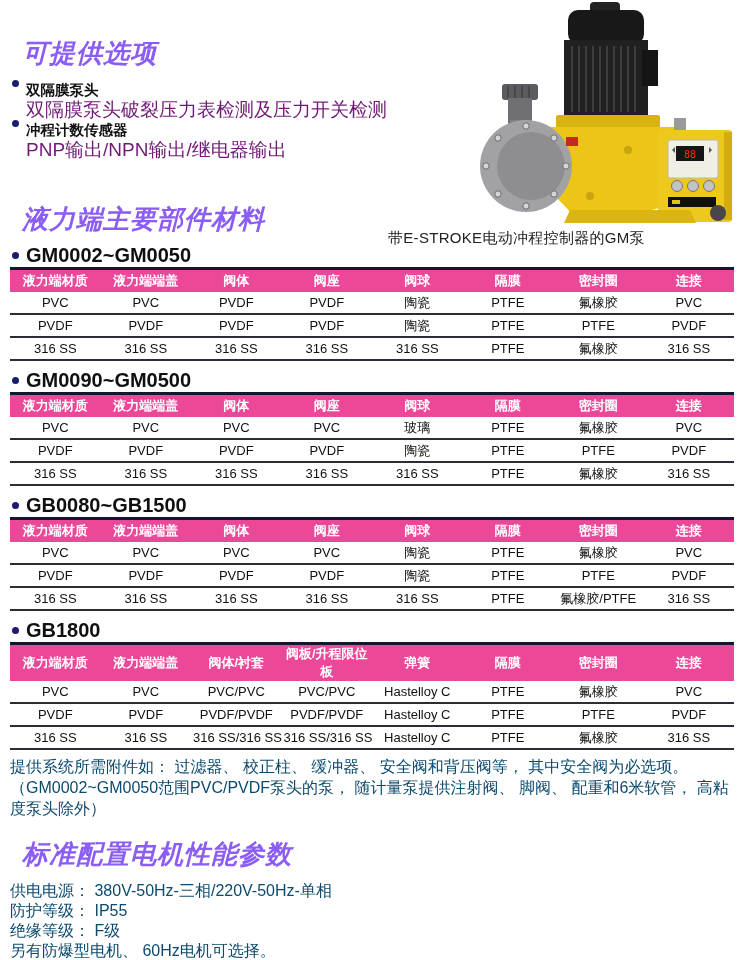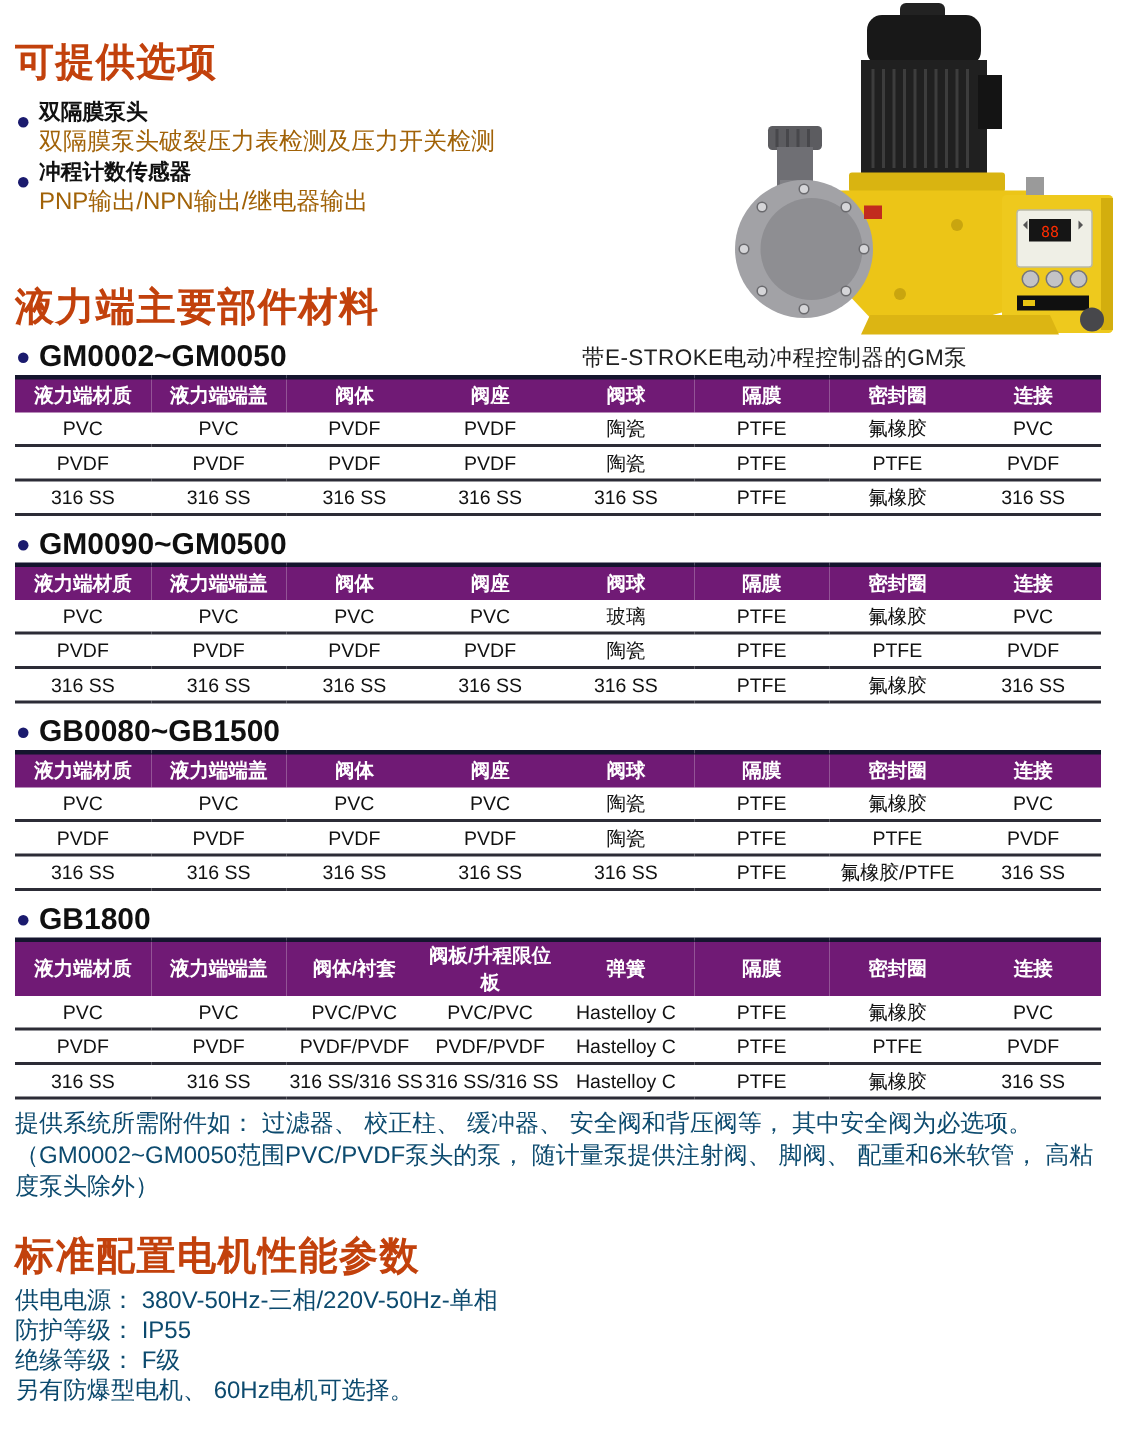--- a/index.html
+++ b/index.html
@@ -8,8 +8,8 @@
   .content{padding:0 16px 0 10px;}
 
   .sec-title{
-    font-size:26px;line-height:30px;font-weight:bold;
-    color:#c2410c;letter-spacing:1px;margin:0;
+    font-size:26px;line-height:30px;font-weight:bold;font-style:italic;
+    color:#8b5cf6;letter-spacing:1px;margin:12px;
   }
   .title-1{padding-top:26px;}
   .title-2{margin-top:44px;}

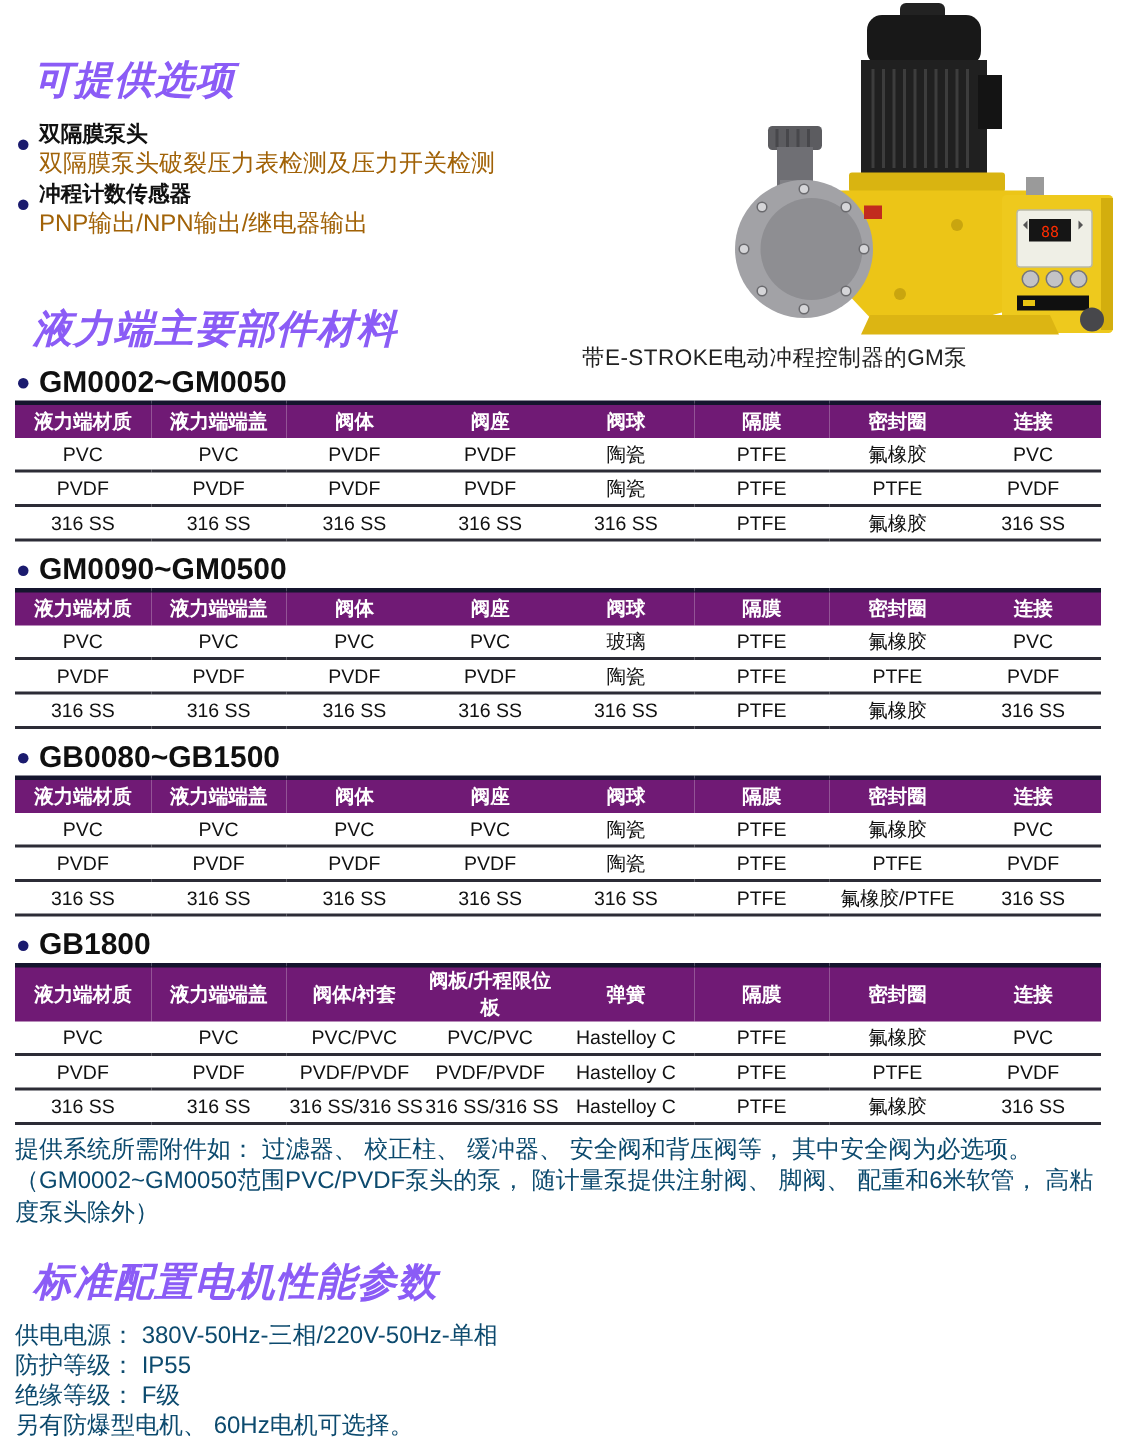--- a/index.html
+++ b/index.html
@@ -17,7 +17,7 @@
   .title-4{margin-top:20px;}
 
   .opt-list{margin-top:9px;}
-  .opt-head{font-size:14.5px;line-height:20px;font-weight:bold;color:#111;display:flex;align-items:flex-end;}
+  .opt-head{font-size:14.5px;line-height:20px;font-weight:bold;color:#111;display:flex;align-items:flex-start;}
   .dot{width:7px;height:7px;border-radius:50%;background:#1b1b6e;display:inline-block;margin:0 7px 0 2px;flex:0 0 auto;}
   .opt-desc{font-size:16px;line-height:20px;color:#a16207;margin-left:16px;}
 

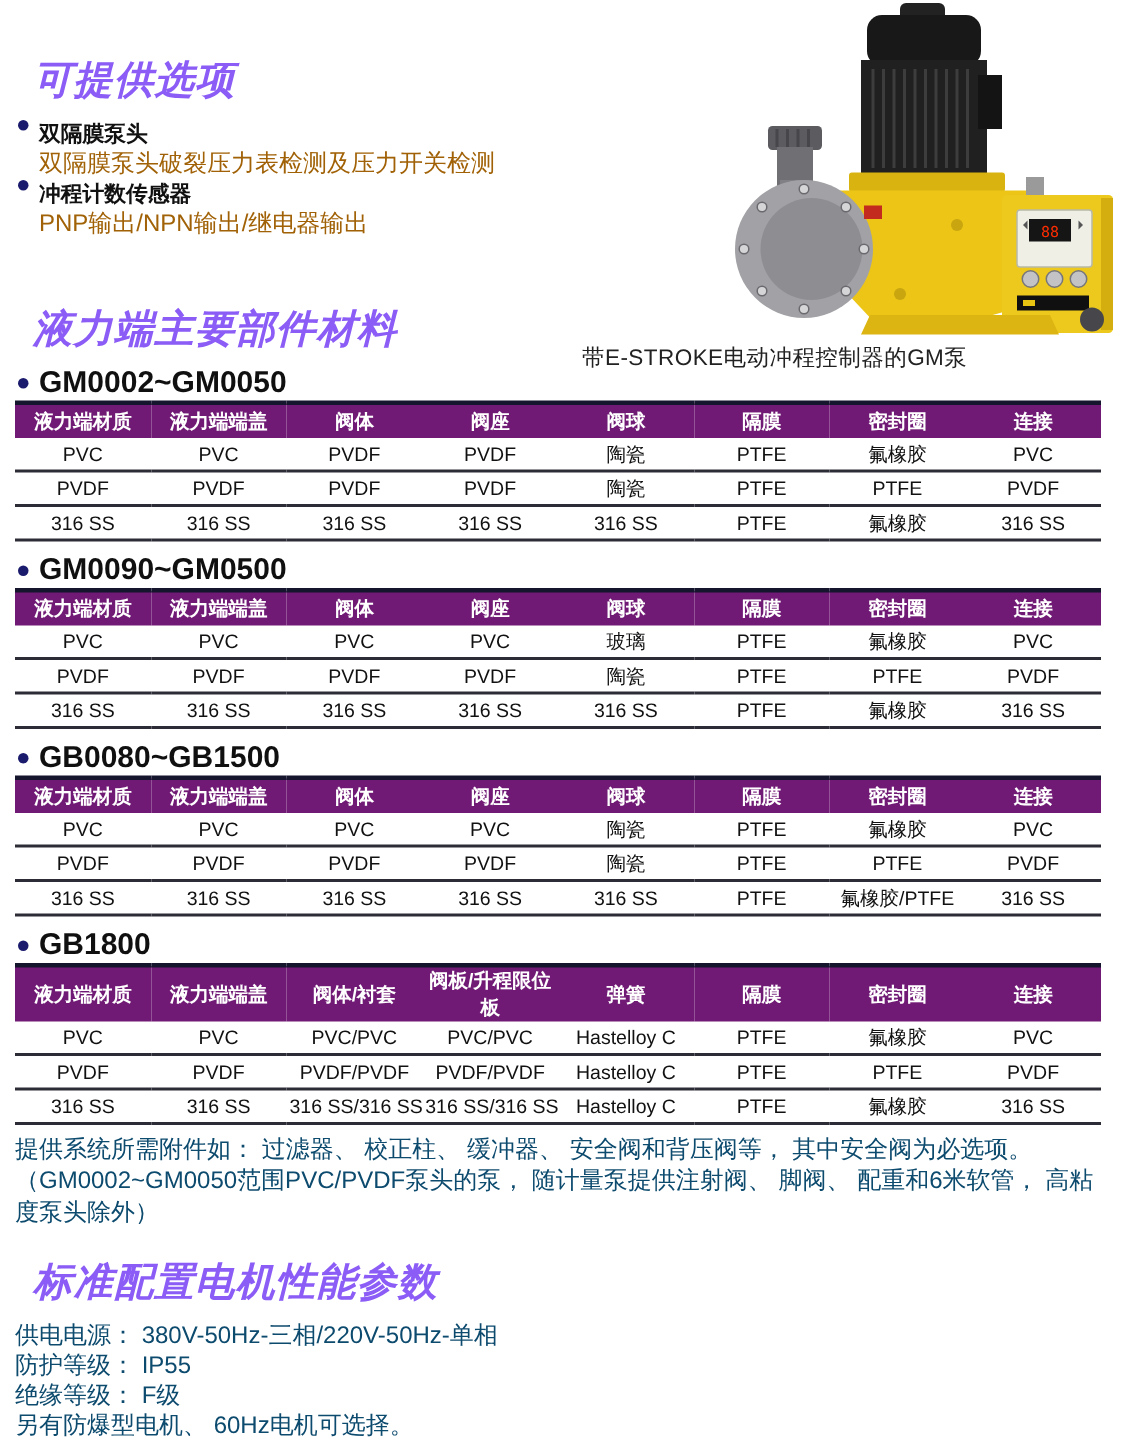--- a/index.html
+++ b/index.html
@@ -19,7 +19,7 @@
   .opt-list{margin-top:9px;}
   .opt-head{font-size:14.5px;line-height:20px;font-weight:bold;color:#111;display:flex;align-items:flex-start;}
   .dot{width:7px;height:7px;border-radius:50%;background:#1b1b6e;display:inline-block;margin:0 7px 0 2px;flex:0 0 auto;}
-  .opt-desc{font-size:16px;line-height:20px;color:#a16207;margin-left:16px;}
+  .opt-desc{font-size:19px;line-height:20px;color:#701a75;margin-left:16px;}
 
   .pump-fig{position:absolute;left:488px;top:0;width:262px;height:224px;}
   .pump-caption{

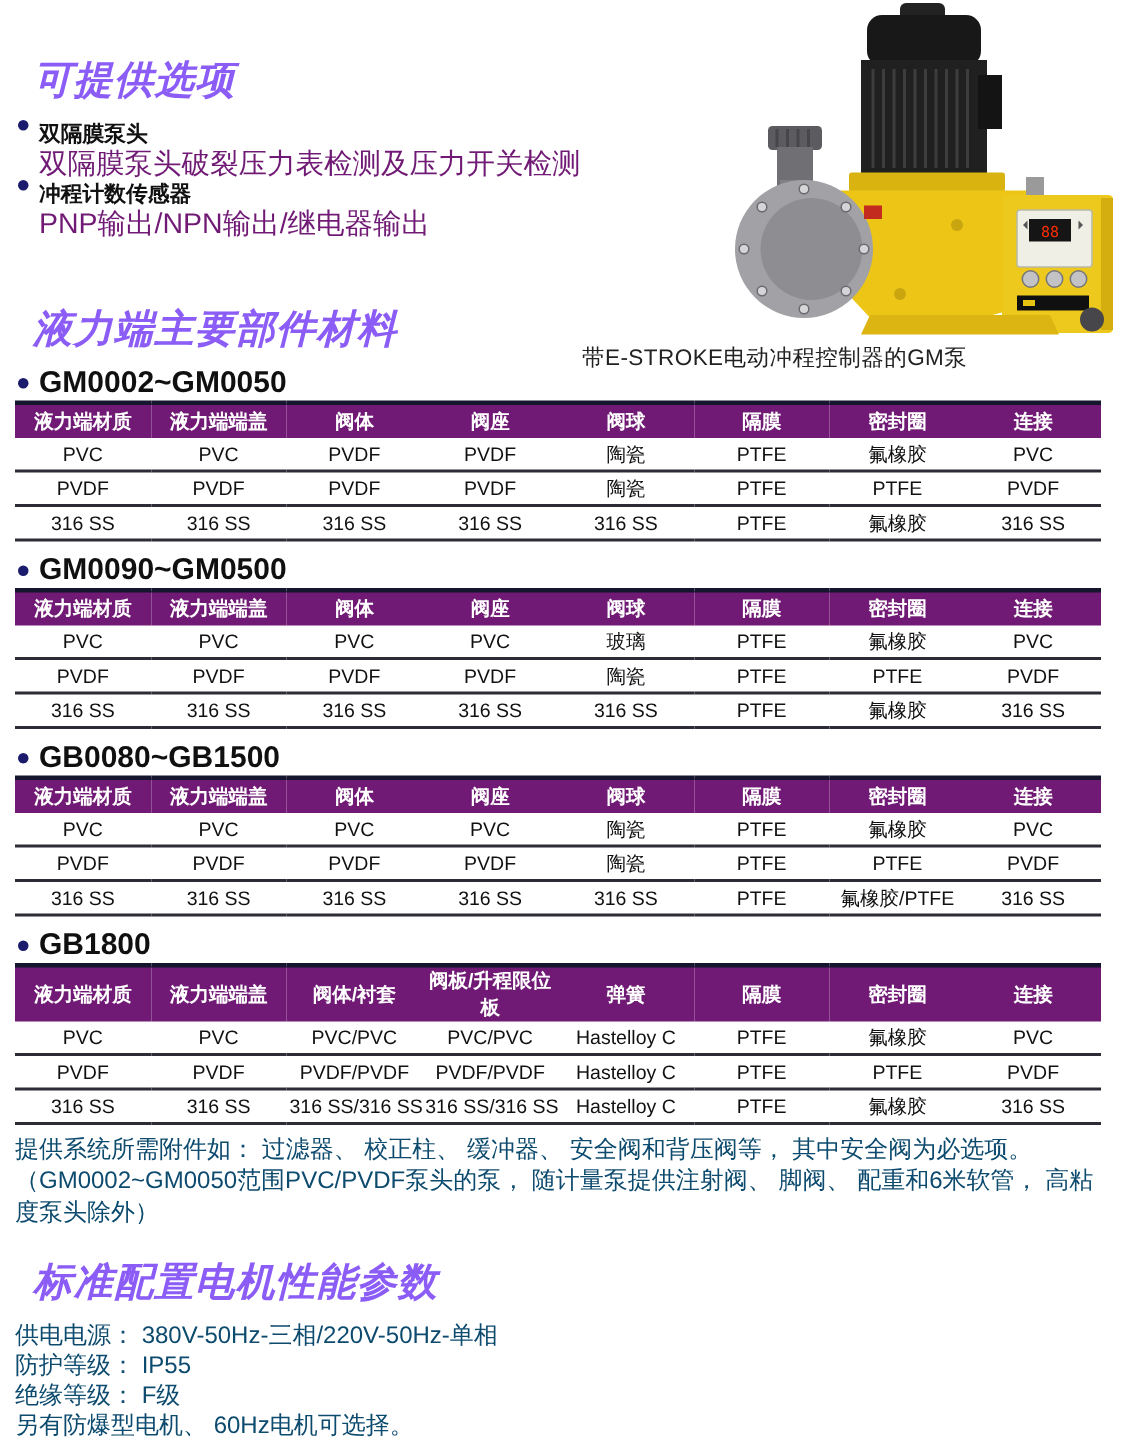--- a/index.html
+++ b/index.html
@@ -21,7 +21,7 @@
   .dot{width:7px;height:7px;border-radius:50%;background:#1b1b6e;display:inline-block;margin:0 7px 0 2px;flex:0 0 auto;}
   .opt-desc{font-size:19px;line-height:20px;color:#701a75;margin-left:16px;}
 
-  .pump-fig{position:absolute;left:488px;top:0;width:262px;height:224px;}
+  .pump-fig{position:absolute;left:478px;top:0;width:262px;height:224px;}
   .pump-caption{
     position:absolute;left:388px;top:229px;width:260px;
     font-size:15px;color:#222;letter-spacing:0.3px;

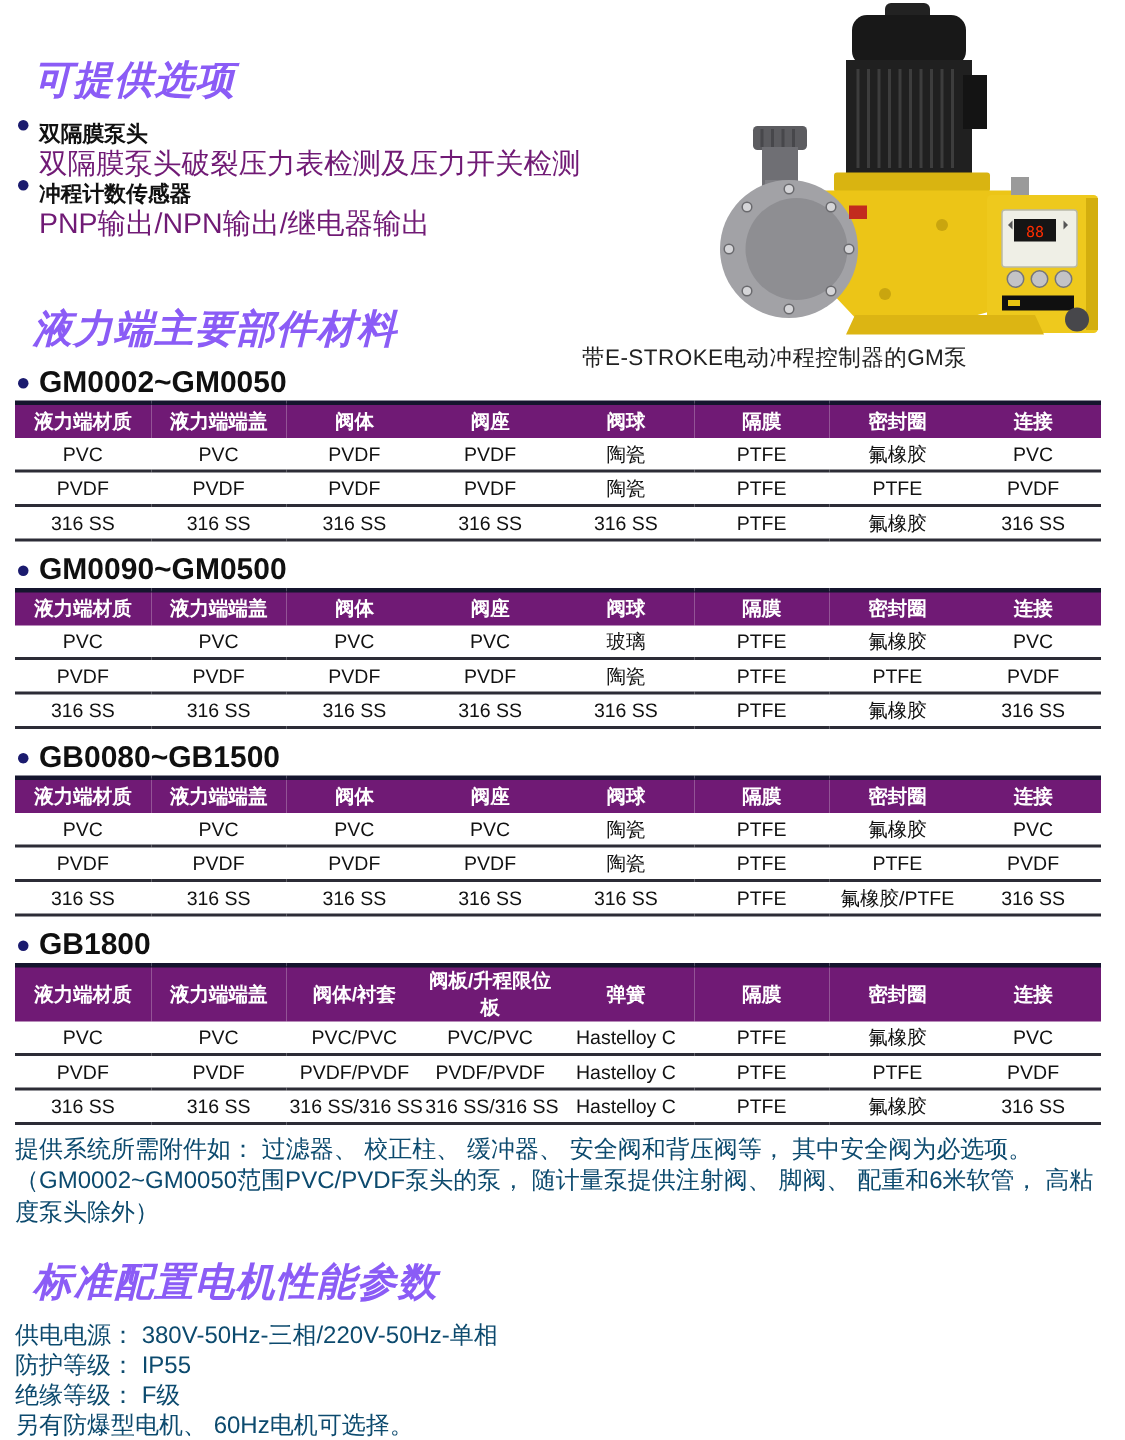--- a/index.html
+++ b/index.html
@@ -33,7 +33,7 @@
   .table-label .dot{background:#1b1b6e;}
   table.mat{width:100%;border-collapse:collapse;table-layout:fixed;}
   table.mat thead th{
-    background:#701a75;color:#ffffff;font-size:13px;font-weight:bold;
+    background:#ec4899;color:#ffffff;font-size:13px;font-weight:bold;
     height:22px;padding:0 2px;border-top:3px solid #15152e;border-bottom:none;
   }
   table.mat tbody td{

